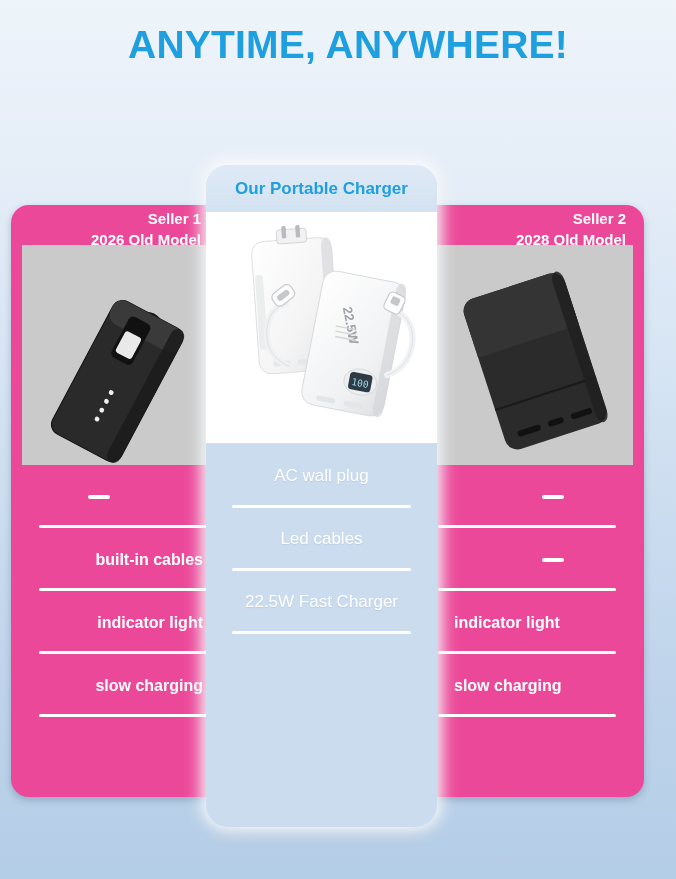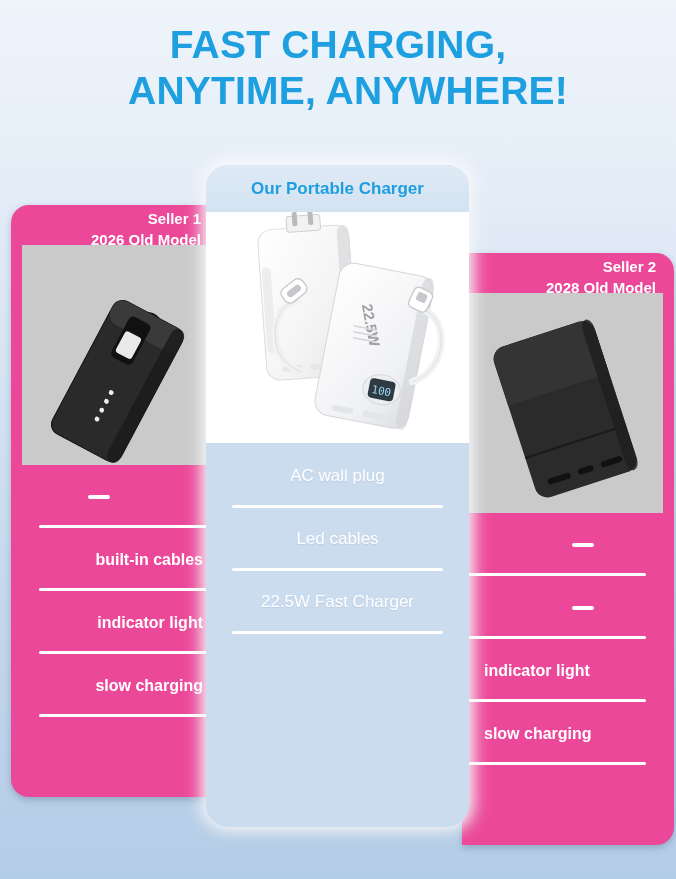--- a/index.html
+++ b/index.html
@@ -162,7 +162,6 @@
 <body>
 
 <div class="headline">
-  <span class="l1">FAST CHARGING,</span>
   <span class="l2">ANYTIME, ANYWHERE!</span>
 </div>
 

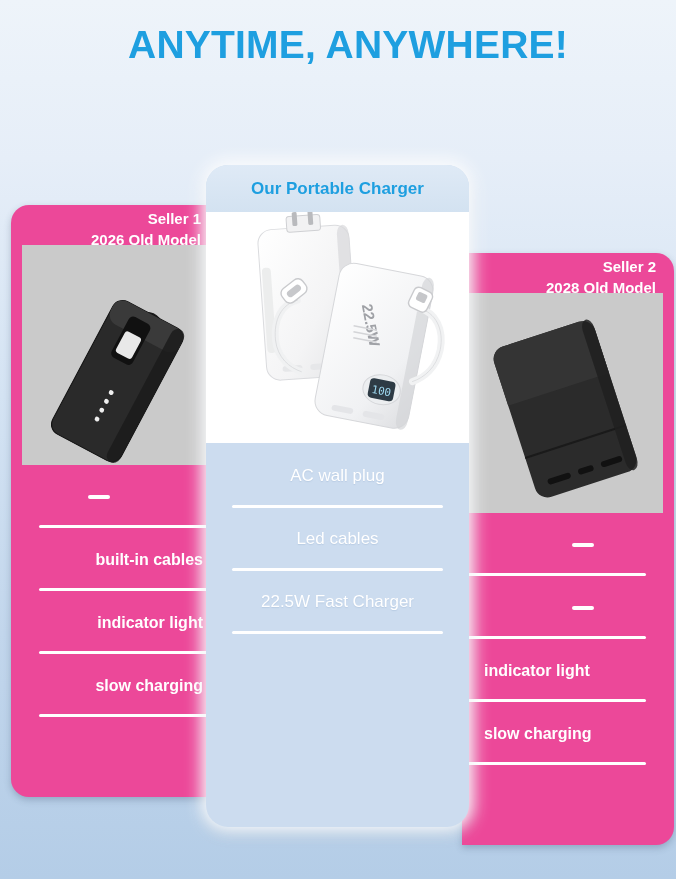--- a/index.html
+++ b/index.html
@@ -104,7 +104,7 @@
     position: absolute;
     top: 165px;
     left: 206px;
-    width: 263px;
+    width: 231px;
     height: 662px;
     border-radius: 22px;
     background: #ccdcef;

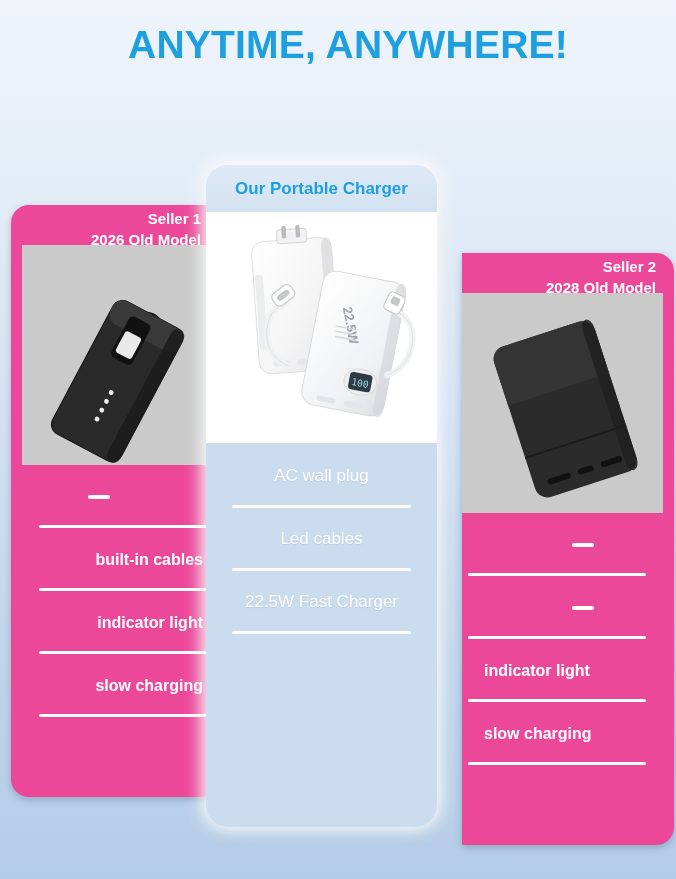--- a/index.html
+++ b/index.html
@@ -40,7 +40,7 @@
     box-shadow: 0 3px 7px rgba(60,80,110,0.30);
   }
   .panel-left  { left: 11px;  border-radius: 18px 0 0 18px; }
-  .panel-right { left: 462px; border-radius: 0 18px 18px 0; margin-top: 48px; }
+  .panel-right { left: 432px; border-radius: 0 18px 18px 0; }
 
   .panel-head {
     height: 40px;

